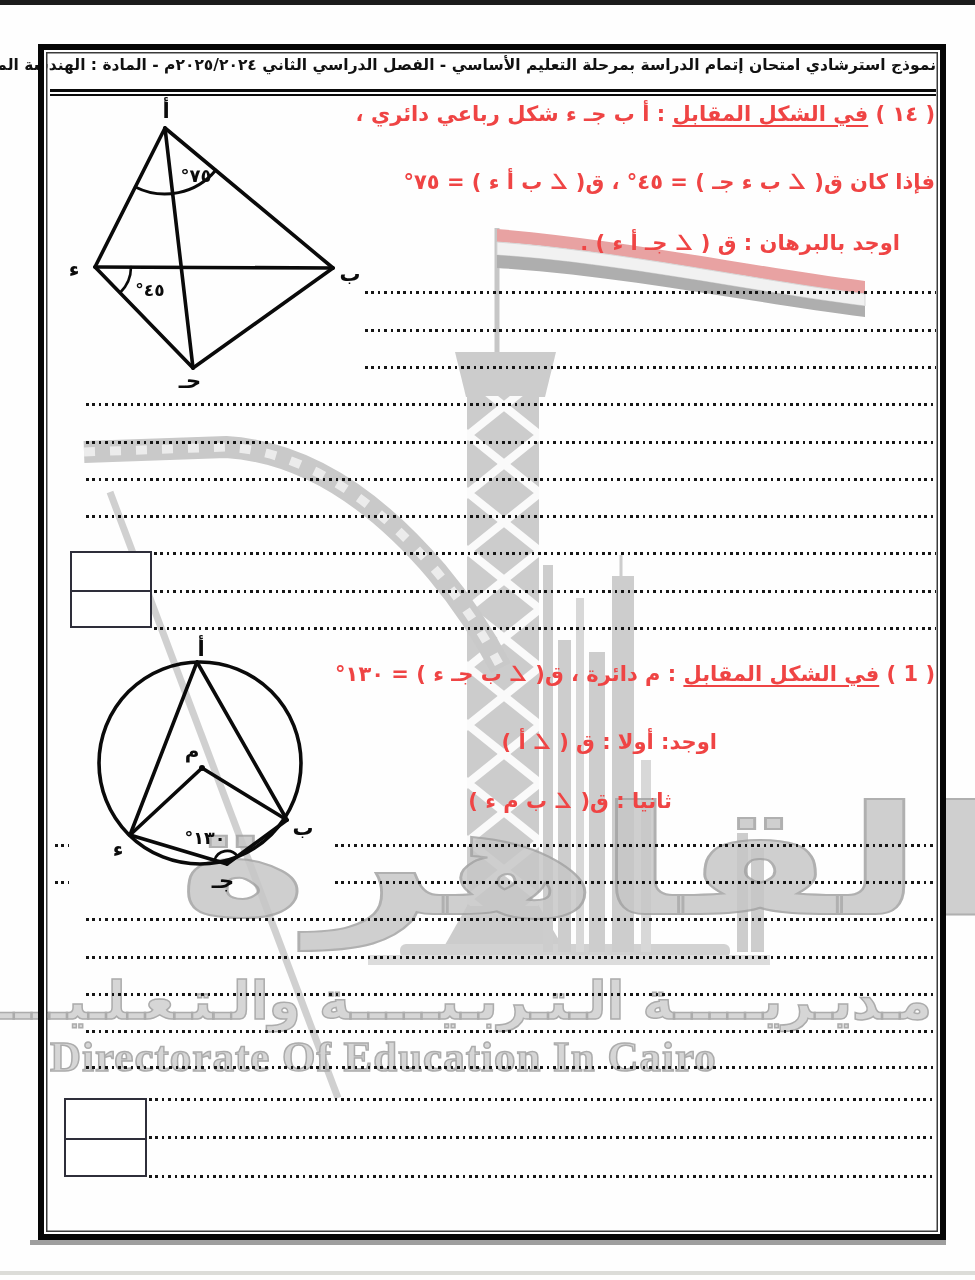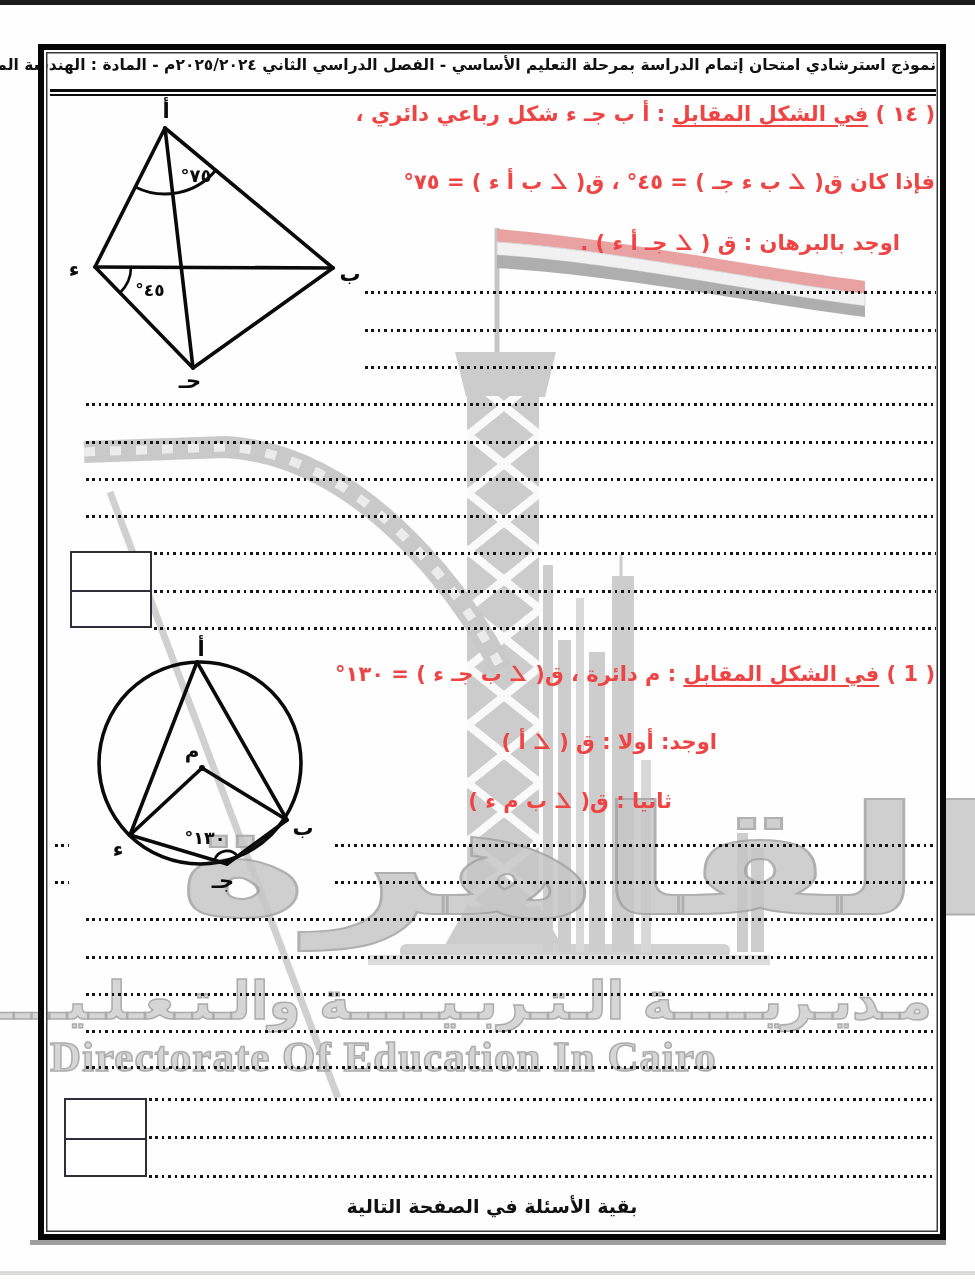--- a/index.html
+++ b/index.html
@@ -183,7 +183,6 @@
     <div class="split"></div>
   </div>
 
-  <div class="abs footer">بقية الأسئلة في الصفحة التالية</div>
 
   <div class="abs bottom-shadow"></div>
   <div class="abs page-edge"></div>

